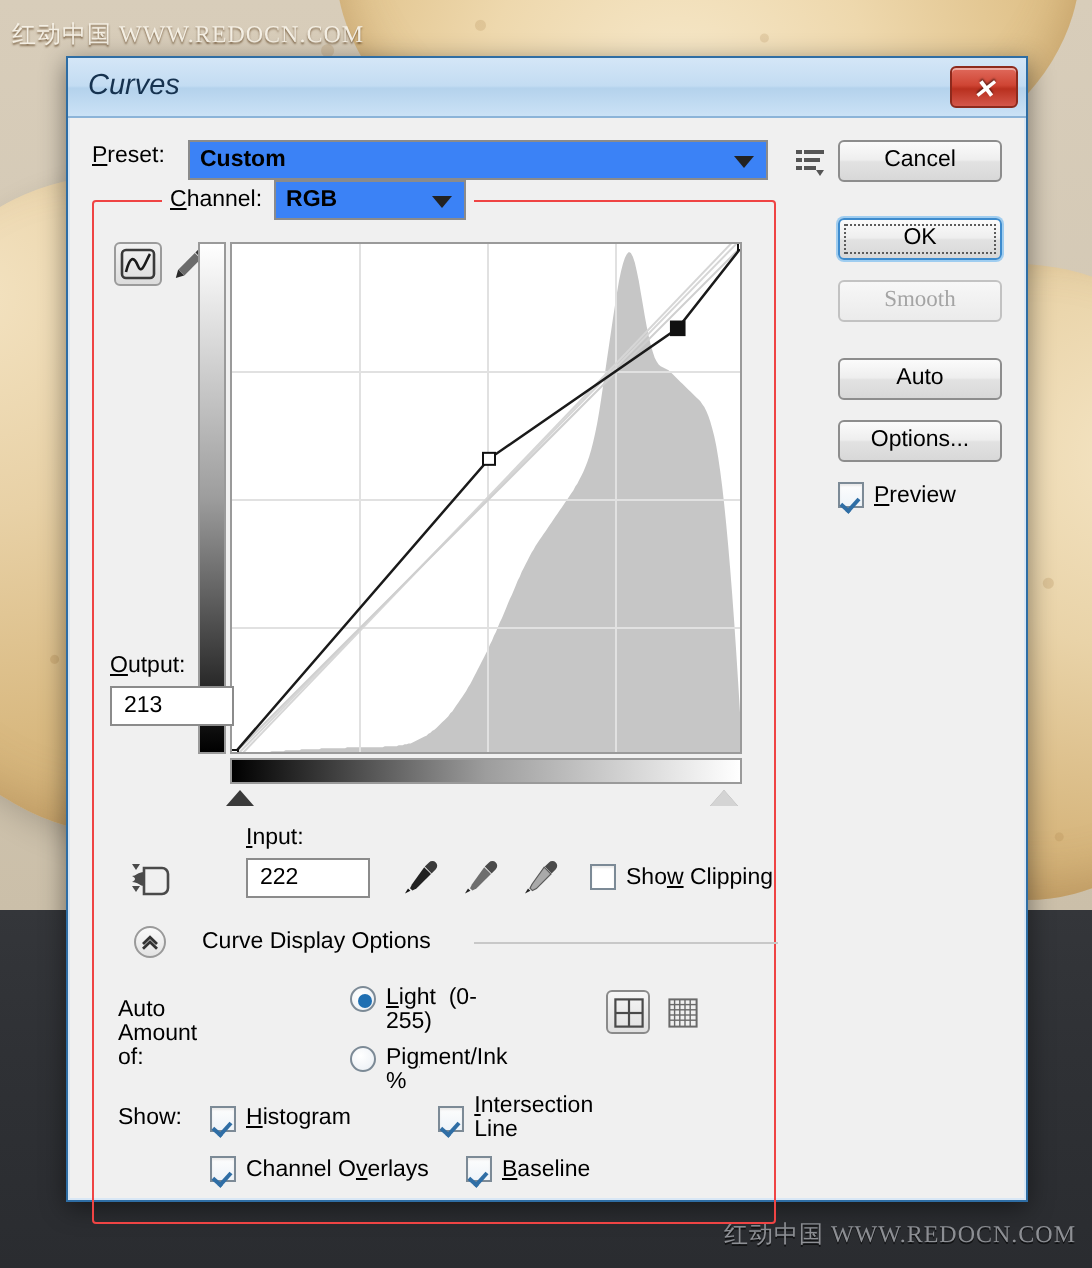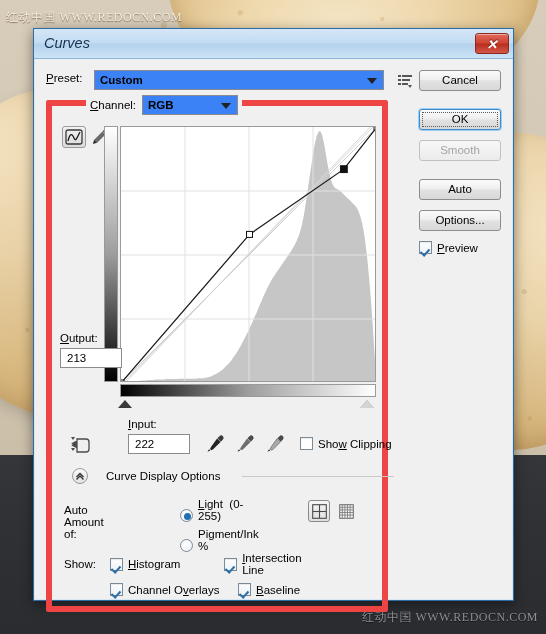--- a/index.html
+++ b/index.html
@@ -164,7 +164,7 @@
   
   .fs {
     position:absolute; left:12px; top:40px; width:342px; height:512px;
-    border:6px solid #ef4444; border-radius:2px;
+    border:1px solid #ef4444; border-radius:2px;
   }
   .fs-legend {
     position:absolute; left:34px; top:-11px; background:#f0f0f0;

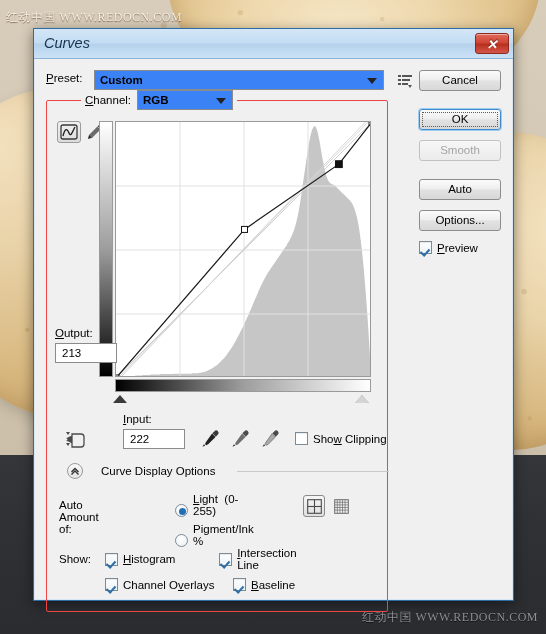--- a/index.html
+++ b/index.html
@@ -145,7 +145,7 @@
   .pbtn.focus .ring {
     position:absolute; inset:2px; border:1px dotted #5b5b5b;
   }
-  .pbtn.disabled { color:#a4a4a4; background:linear-gradient(180deg,#f7f7f7,#ebebeb); border-color:#c2c2c2; }
+  .pbtn.disabled { color:#a4a4a4; background:linear-gradient(180deg,#f7f7f7,#ebebeb); border-color:#c2c2c2;font-family:Liberation Serif, serif; }
   .gap { margin-bottom:18px; }
 
   .chk-row { position:absolute; display:flex; align-items:center; gap:5px; }

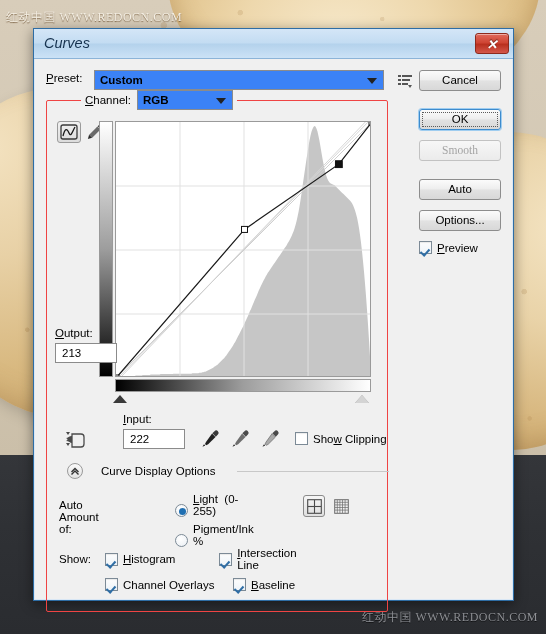--- a/index.html
+++ b/index.html
@@ -235,7 +235,7 @@
 
   .sa-label { position:absolute; left:2px; top:378px; }
   .radio-group { position:absolute; left:118px; top:372px; }
-  .r-row { display:flex; align-items:flex-end; gap:5px; margin-bottom:6px; }
+  .r-row { display:flex; align-items:flex-start; gap:5px; margin-bottom:6px; }
   .rb {
     width:13px; height:13px; border-radius:50%; border:1px solid #7c8a96;
     background:radial-gradient(circle at 40% 35%,#ffffff,#e9eef3);

